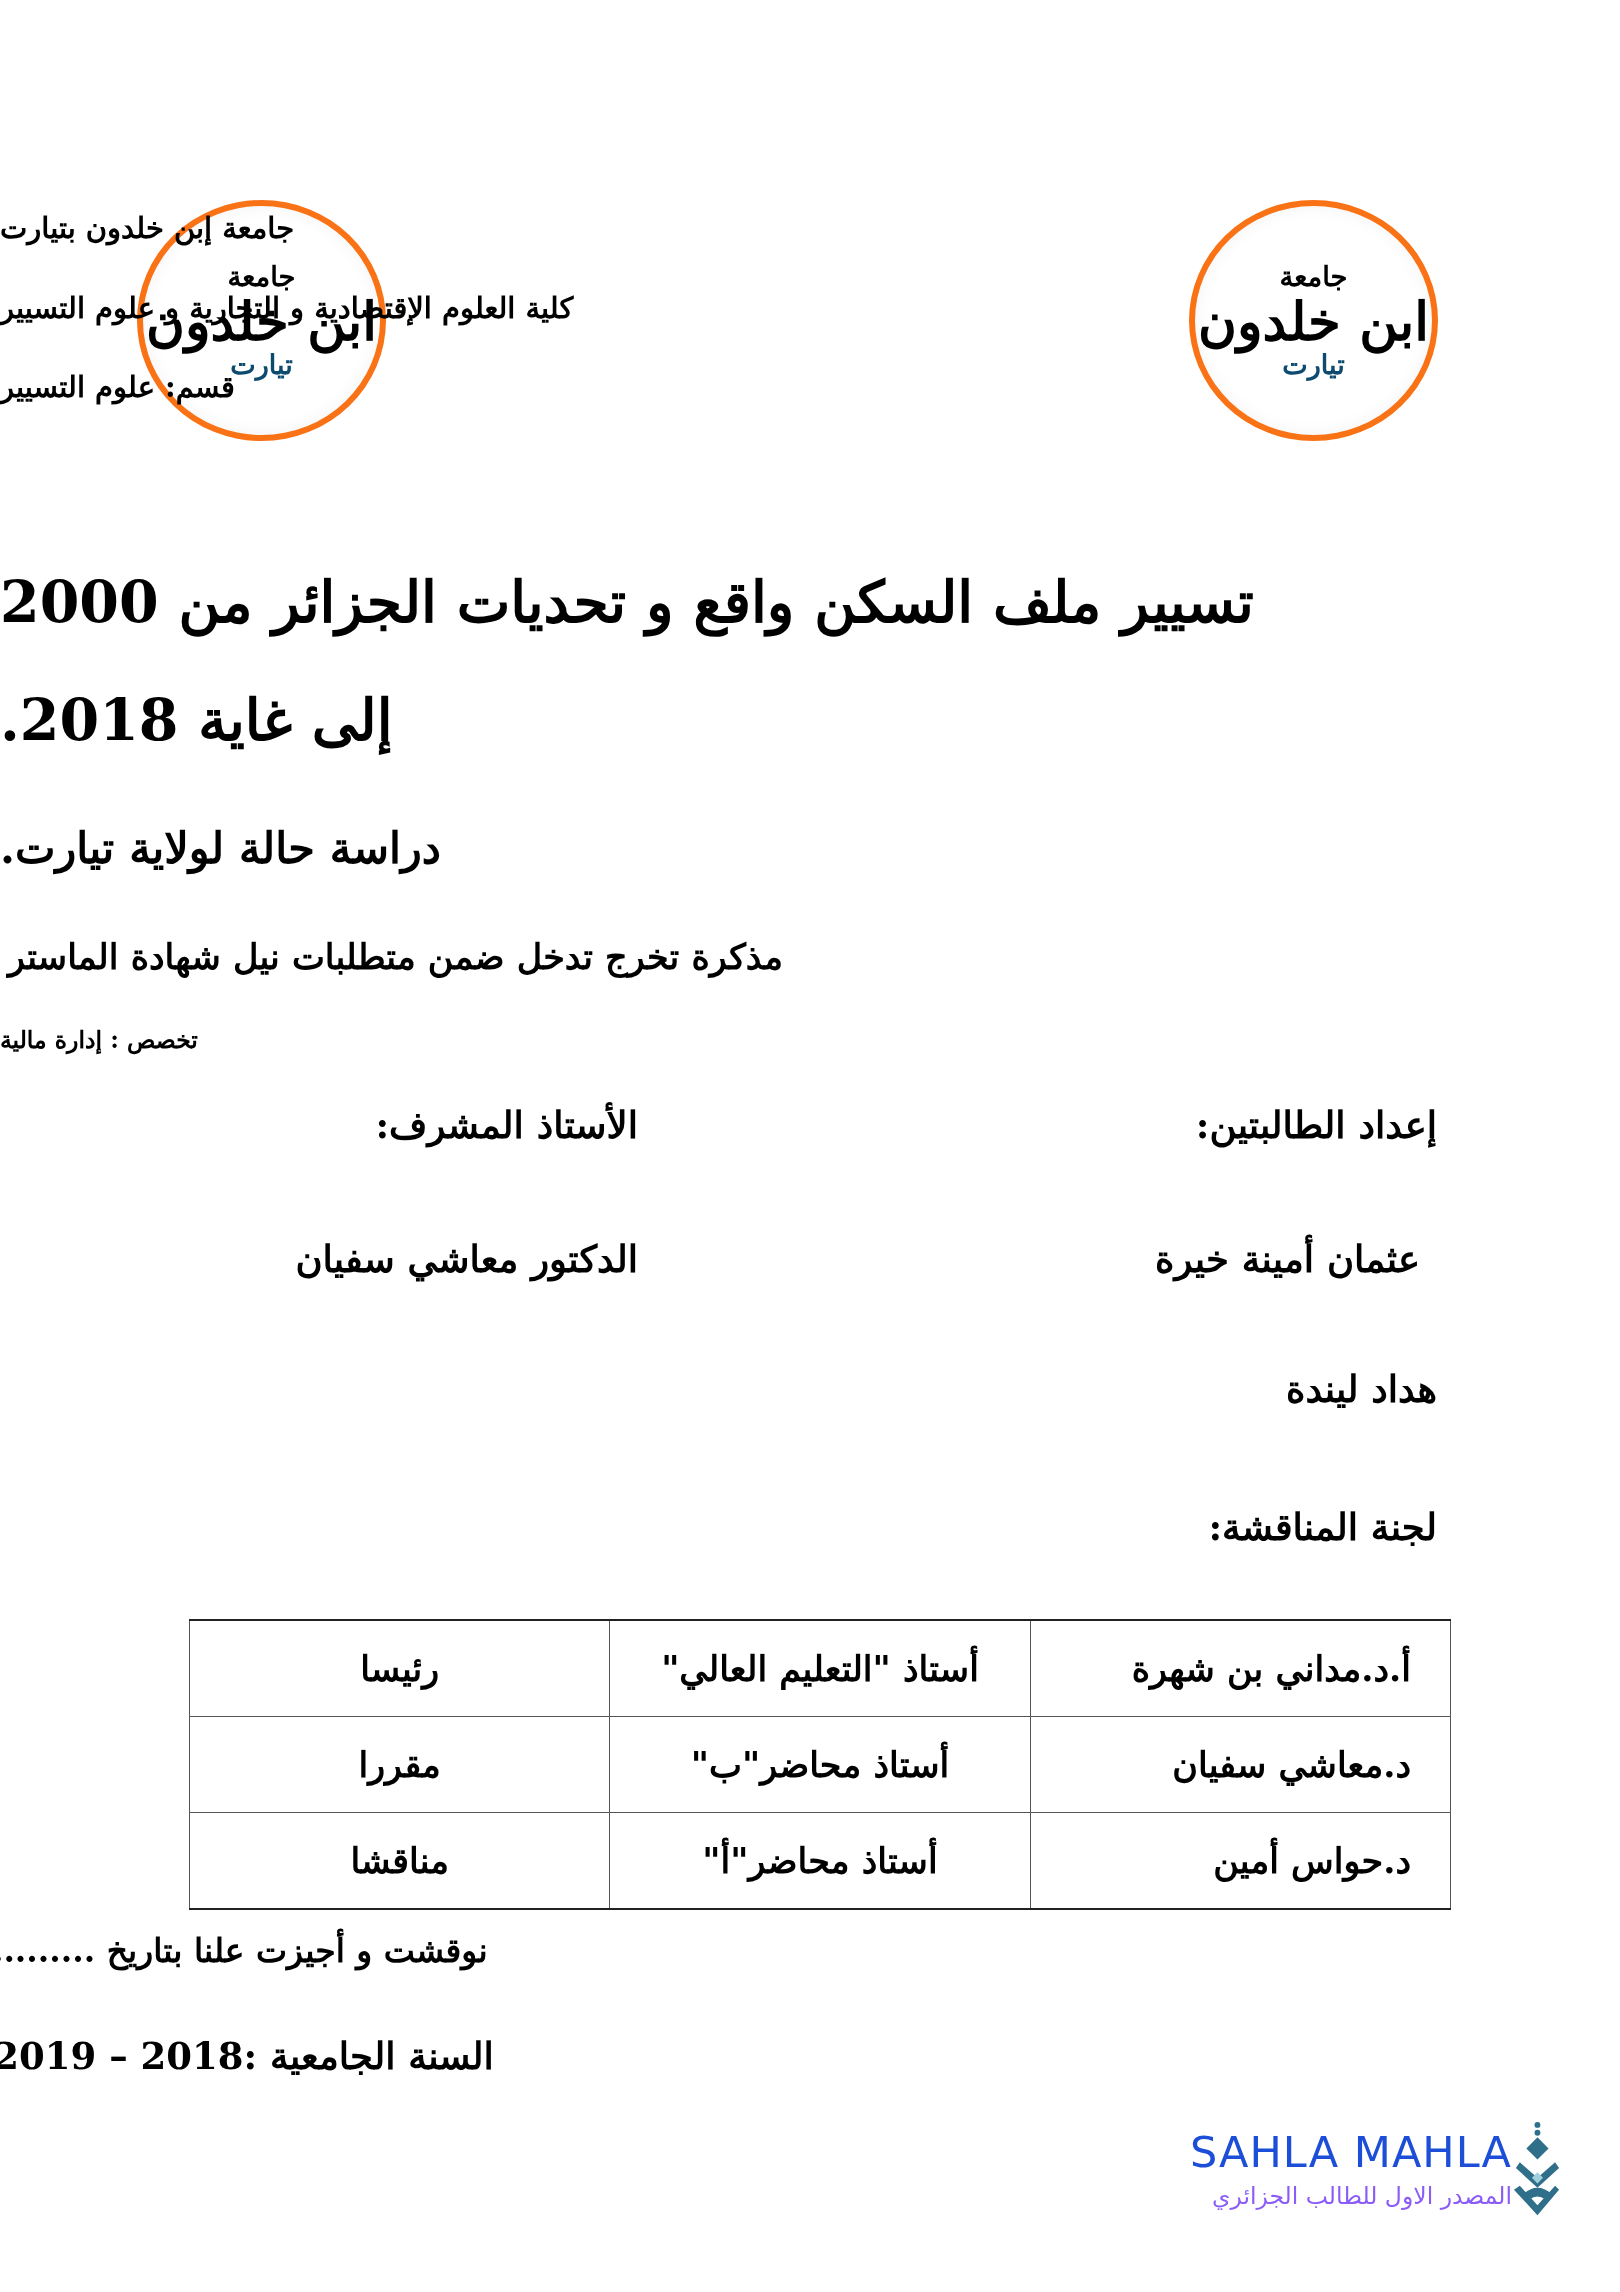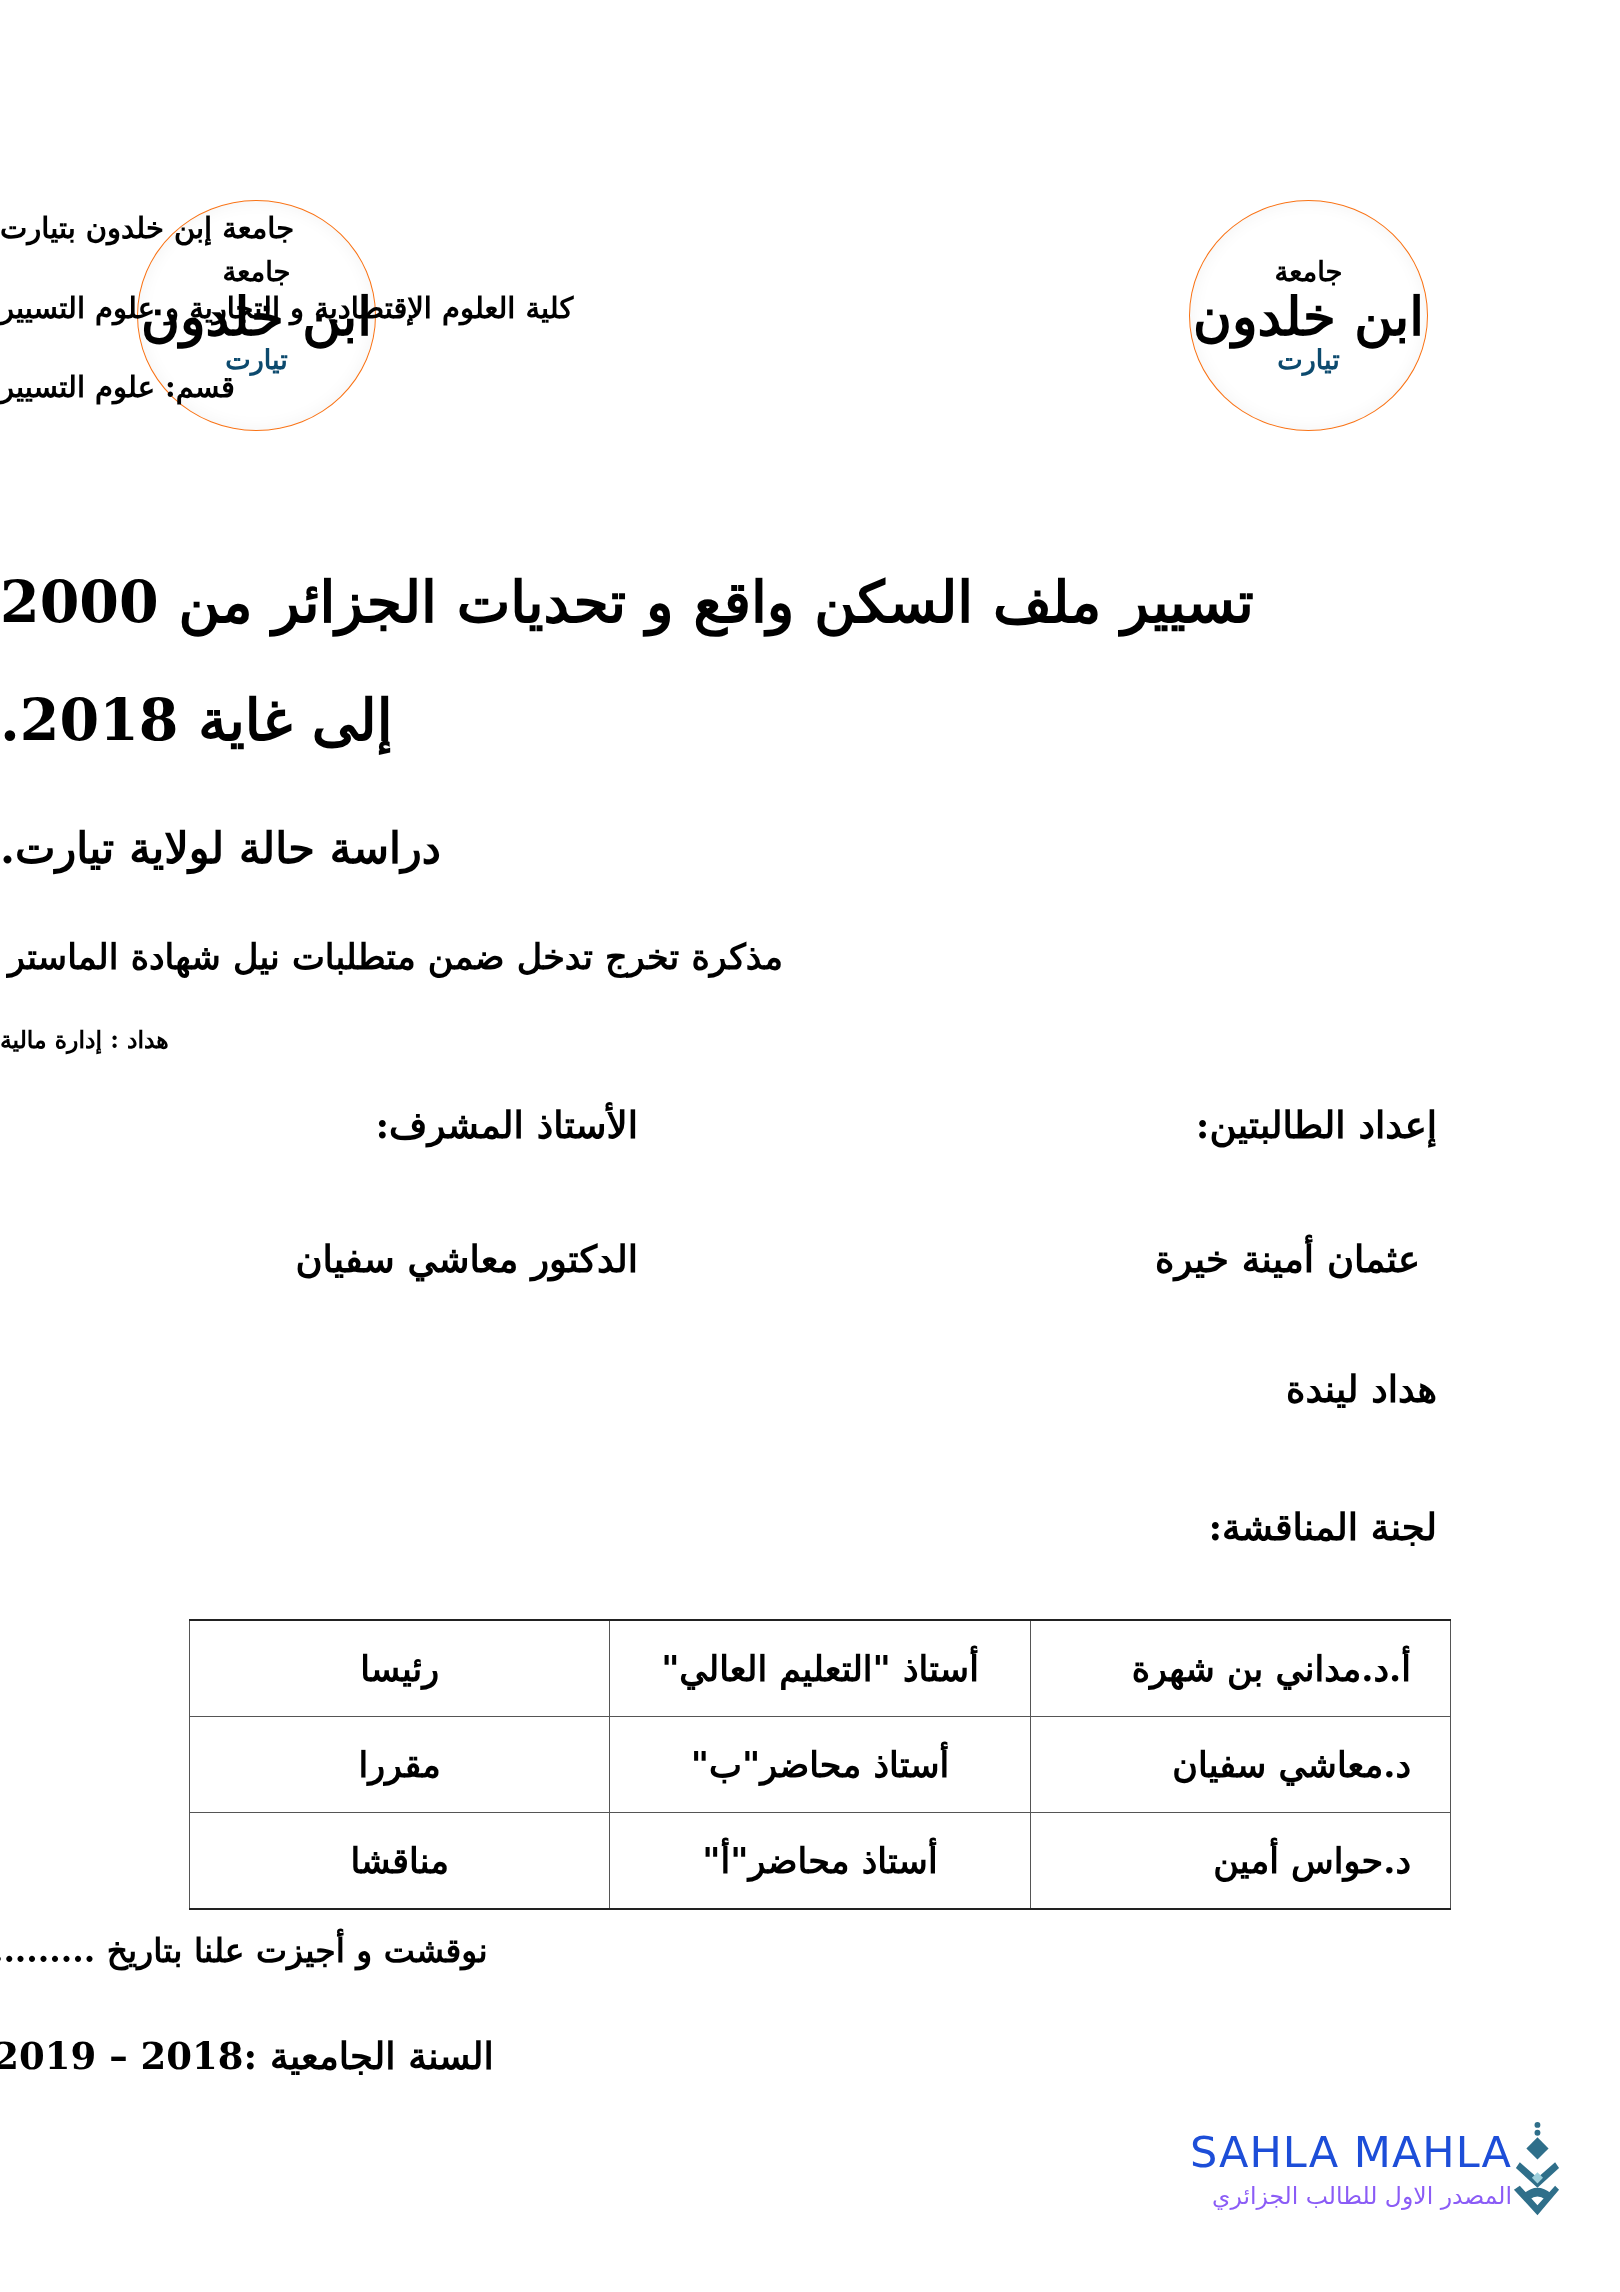--- a/index.html
+++ b/index.html
@@ -15,7 +15,7 @@
     
     .logo {
       width: 237px; height: 229px; border-radius: 50%;
-      border: 1px solid #f97316; background: #fff;
+      border: 6px solid #f97316; background: #fff;
       display: flex; flex-direction: column; align-items: center; justify-content: center;
       box-shadow: inset 0 0 17.6px rgba(0,0,0,0.05);
     }

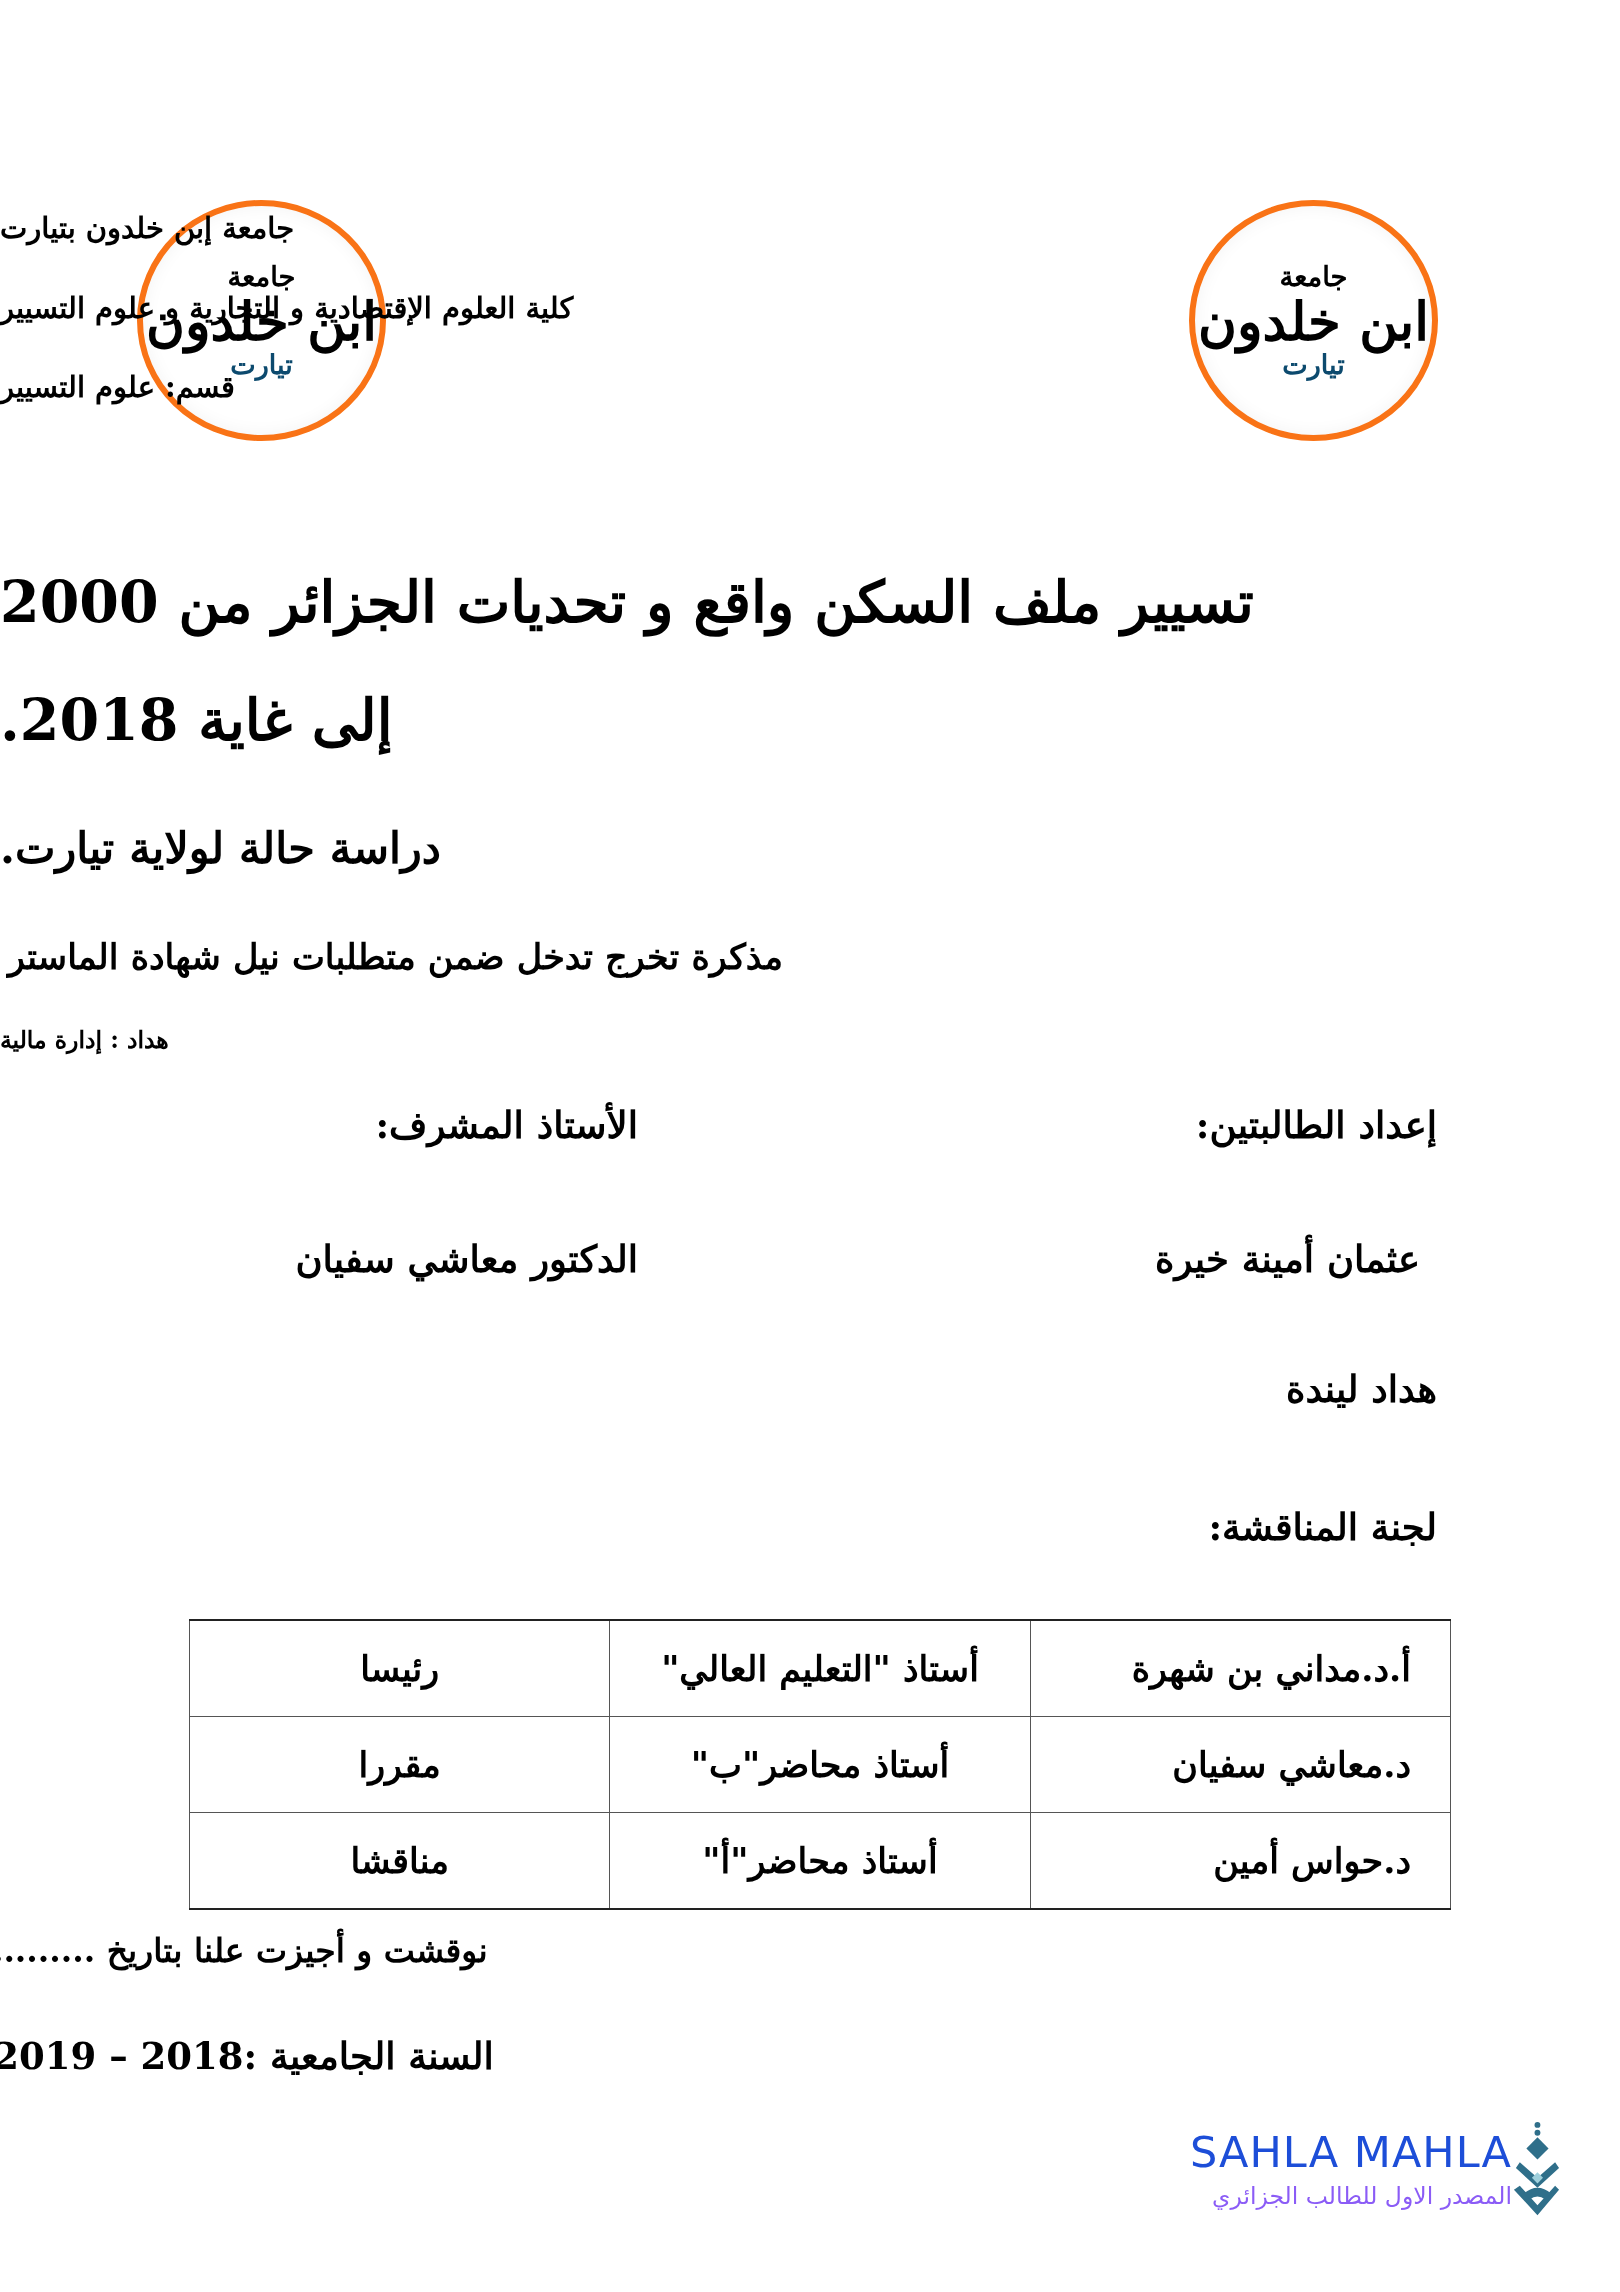--- a/index.html
+++ b/index.html
@@ -78,7 +78,7 @@
 <div class="abs center-line title rtl" style="top:686px;">إلى غاية 2018.</div>
 <div class="abs center-line subtitle rtl" style="top:823px;">دراسة حالة لولاية تيارت.</div>
 <div class="abs center-line memo rtl" style="top:936px;">مذكرة تخرج تدخل ضمن متطلبات نيل شهادة الماستر</div>
-<div class="abs center-line spec rtl" style="top:1026px;">هداد : إدارة مالية</div>
+<div class="abs center-line spec rtl" style="top:1026px;">تخصص : إدارة مالية</div>
 
 <div class="abs label rtl" style="right:183px; top:1103px;">إعداد الطالبتين:</div>
 <div class="abs label rtl" style="right:982px; top:1103px;">الأستاذ المشرف:</div>

